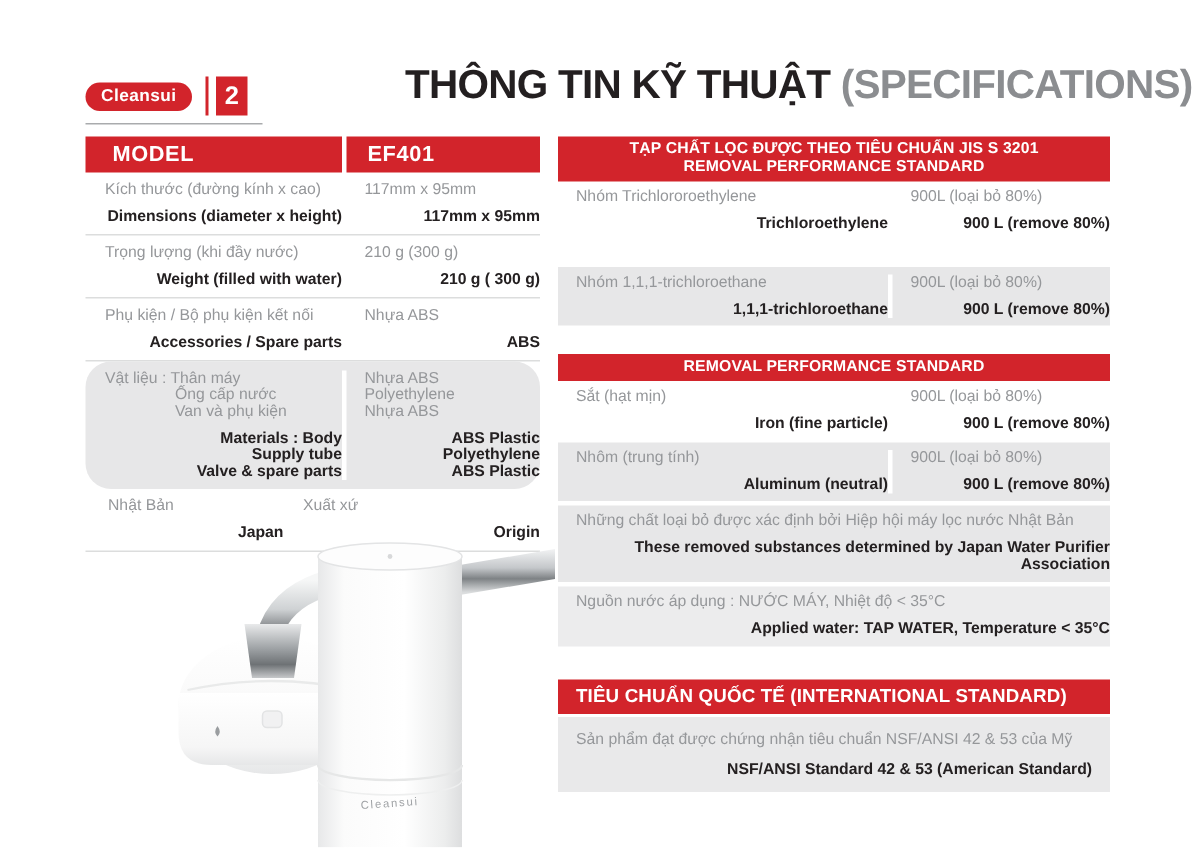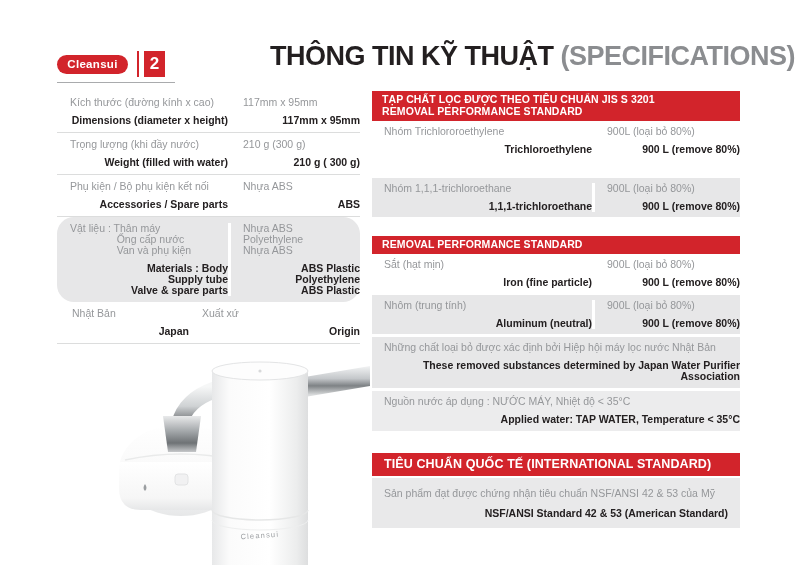--- a/index.html
+++ b/index.html
@@ -77,6 +77,10 @@
   <h1 class="title"><span class="t-main">THÔNG TIN KỸ THUẬT </span><span class="t-sub">(SPECIFICATIONS)</span></h1>
 
   <section class="left-col">
+    <div class="thead">
+      <div class="th col-label">MODEL</div>
+      <div class="th col-value">EF401</div>
+    </div>
 
     <div class="srow">
       <div class="cell label">

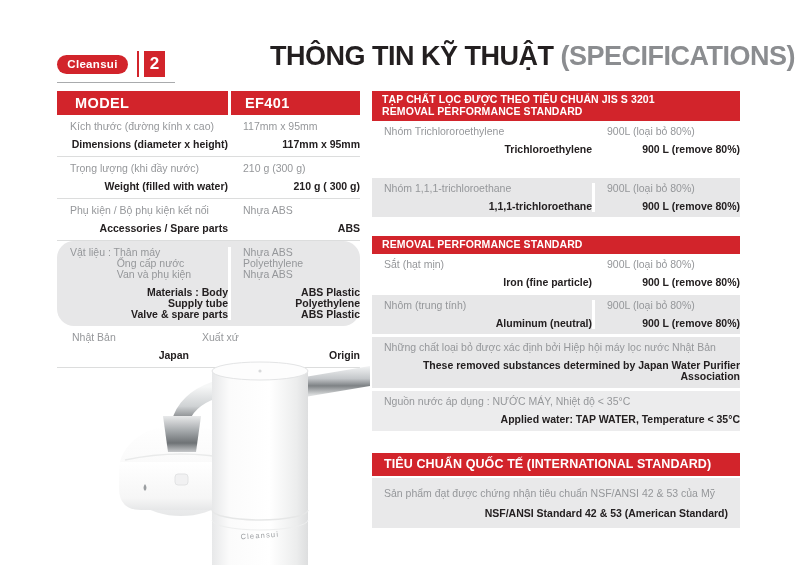--- a/index.html
+++ b/index.html
@@ -43,7 +43,7 @@
   
   .right-col { position:absolute; left:372px; top:91px; width:368px; }
   .red-head { background:#d2242b; color:#fff; padding:3px 10px 3px 10px; }
-  .red-head .l1, .red-head .l2 { font-size:10.5px; font-weight:bold; line-height:1.14; letter-spacing:.1px; }
+  .red-head .l1, .red-head .l2 { font-size:10.5px; font-weight:bold; line-height:1.14; letter-spacing:.1px;text-align:center; }
   .rrow { display:flex; padding:5px 0; }
   .right-col .cell.label { width:220px; padding-left:12px; }
   .right-col .cell.value { flex:1; border-left:3px solid #fff; padding-left:12px; }

